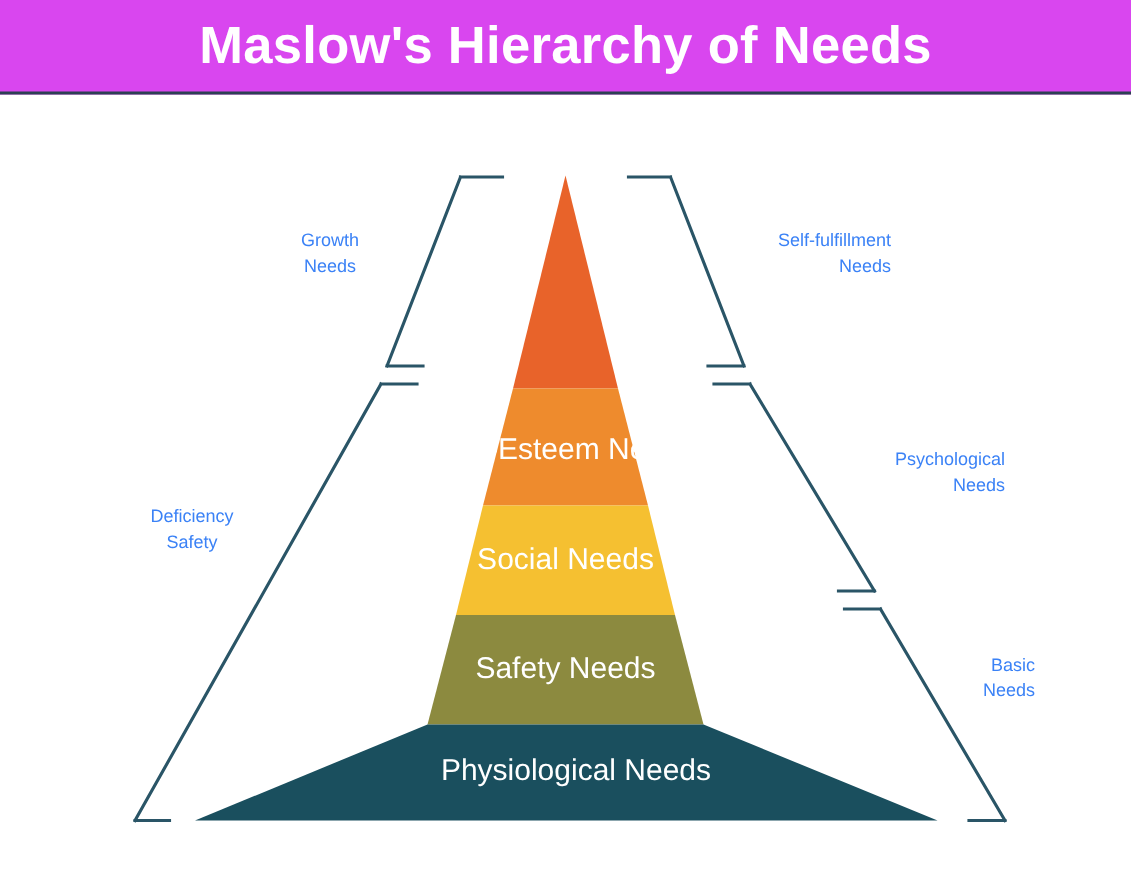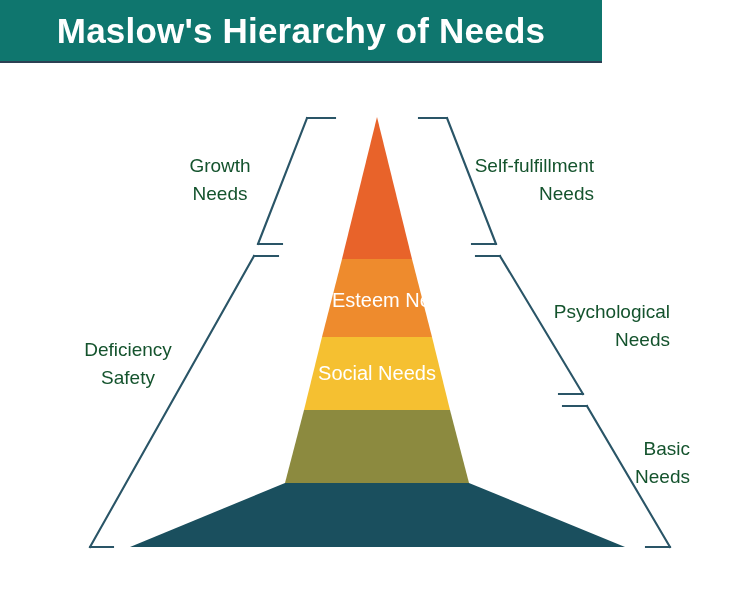--- a/index.html
+++ b/index.html
@@ -19,9 +19,9 @@
     position: absolute;
     left: 0;
     top: 0;
-    width: 602px;
+    width: 754px;
     height: 63px;
-    background: #0f766e;
+    background: #d946ef;
     border-bottom: 2px solid #2c4053;
     box-sizing: border-box;
     display: flex;

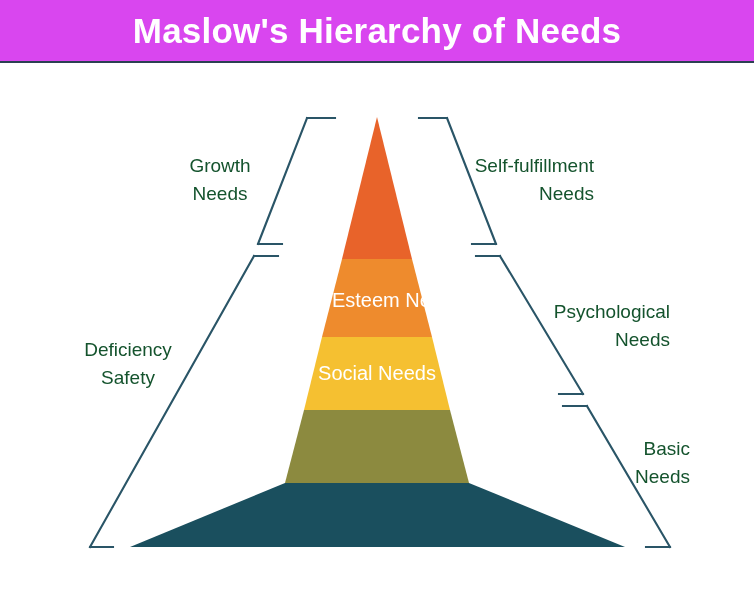--- a/index.html
+++ b/index.html
@@ -65,8 +65,8 @@
 
   .side-label {
     position: absolute;
-    color: #14532d;
-    font-size: 19px;
+    color: #3b82f6;
+    font-size: 12px;
     line-height: 1.45;
     white-space: pre-line;
   }

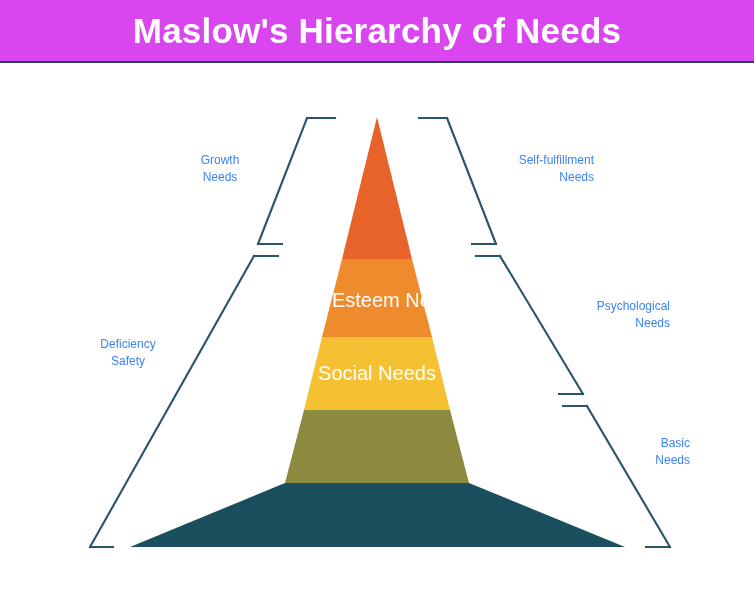--- a/index.html
+++ b/index.html
@@ -112,6 +112,7 @@
 
   <div class="tier-label" style="left:267px; top:299px; width:220px;">Social Needs</div>
   <div class="tier-label" style="left:267px; top:226px; width:220px;">Self-Esteem Needs</div>
+  <div class="tier-label" style="left:267px; top:372px; width:220px;">Safety Needs</div>
 
   <div class="side-label left" style="left:150px; top:89px; width:140px;">Growth
 Needs</div>

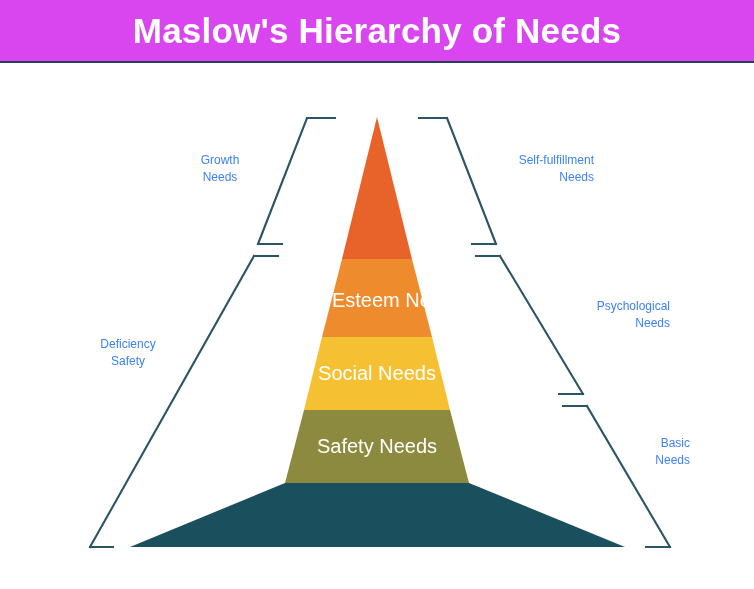--- a/index.html
+++ b/index.html
@@ -113,6 +113,7 @@
   <div class="tier-label" style="left:267px; top:299px; width:220px;">Social Needs</div>
   <div class="tier-label" style="left:267px; top:226px; width:220px;">Self-Esteem Needs</div>
   <div class="tier-label" style="left:267px; top:372px; width:220px;">Safety Needs</div>
+  <div class="tier-label" style="left:259px; top:440px; width:250px;">Physiological Needs</div>
 
   <div class="side-label left" style="left:150px; top:89px; width:140px;">Growth
 Needs</div>

